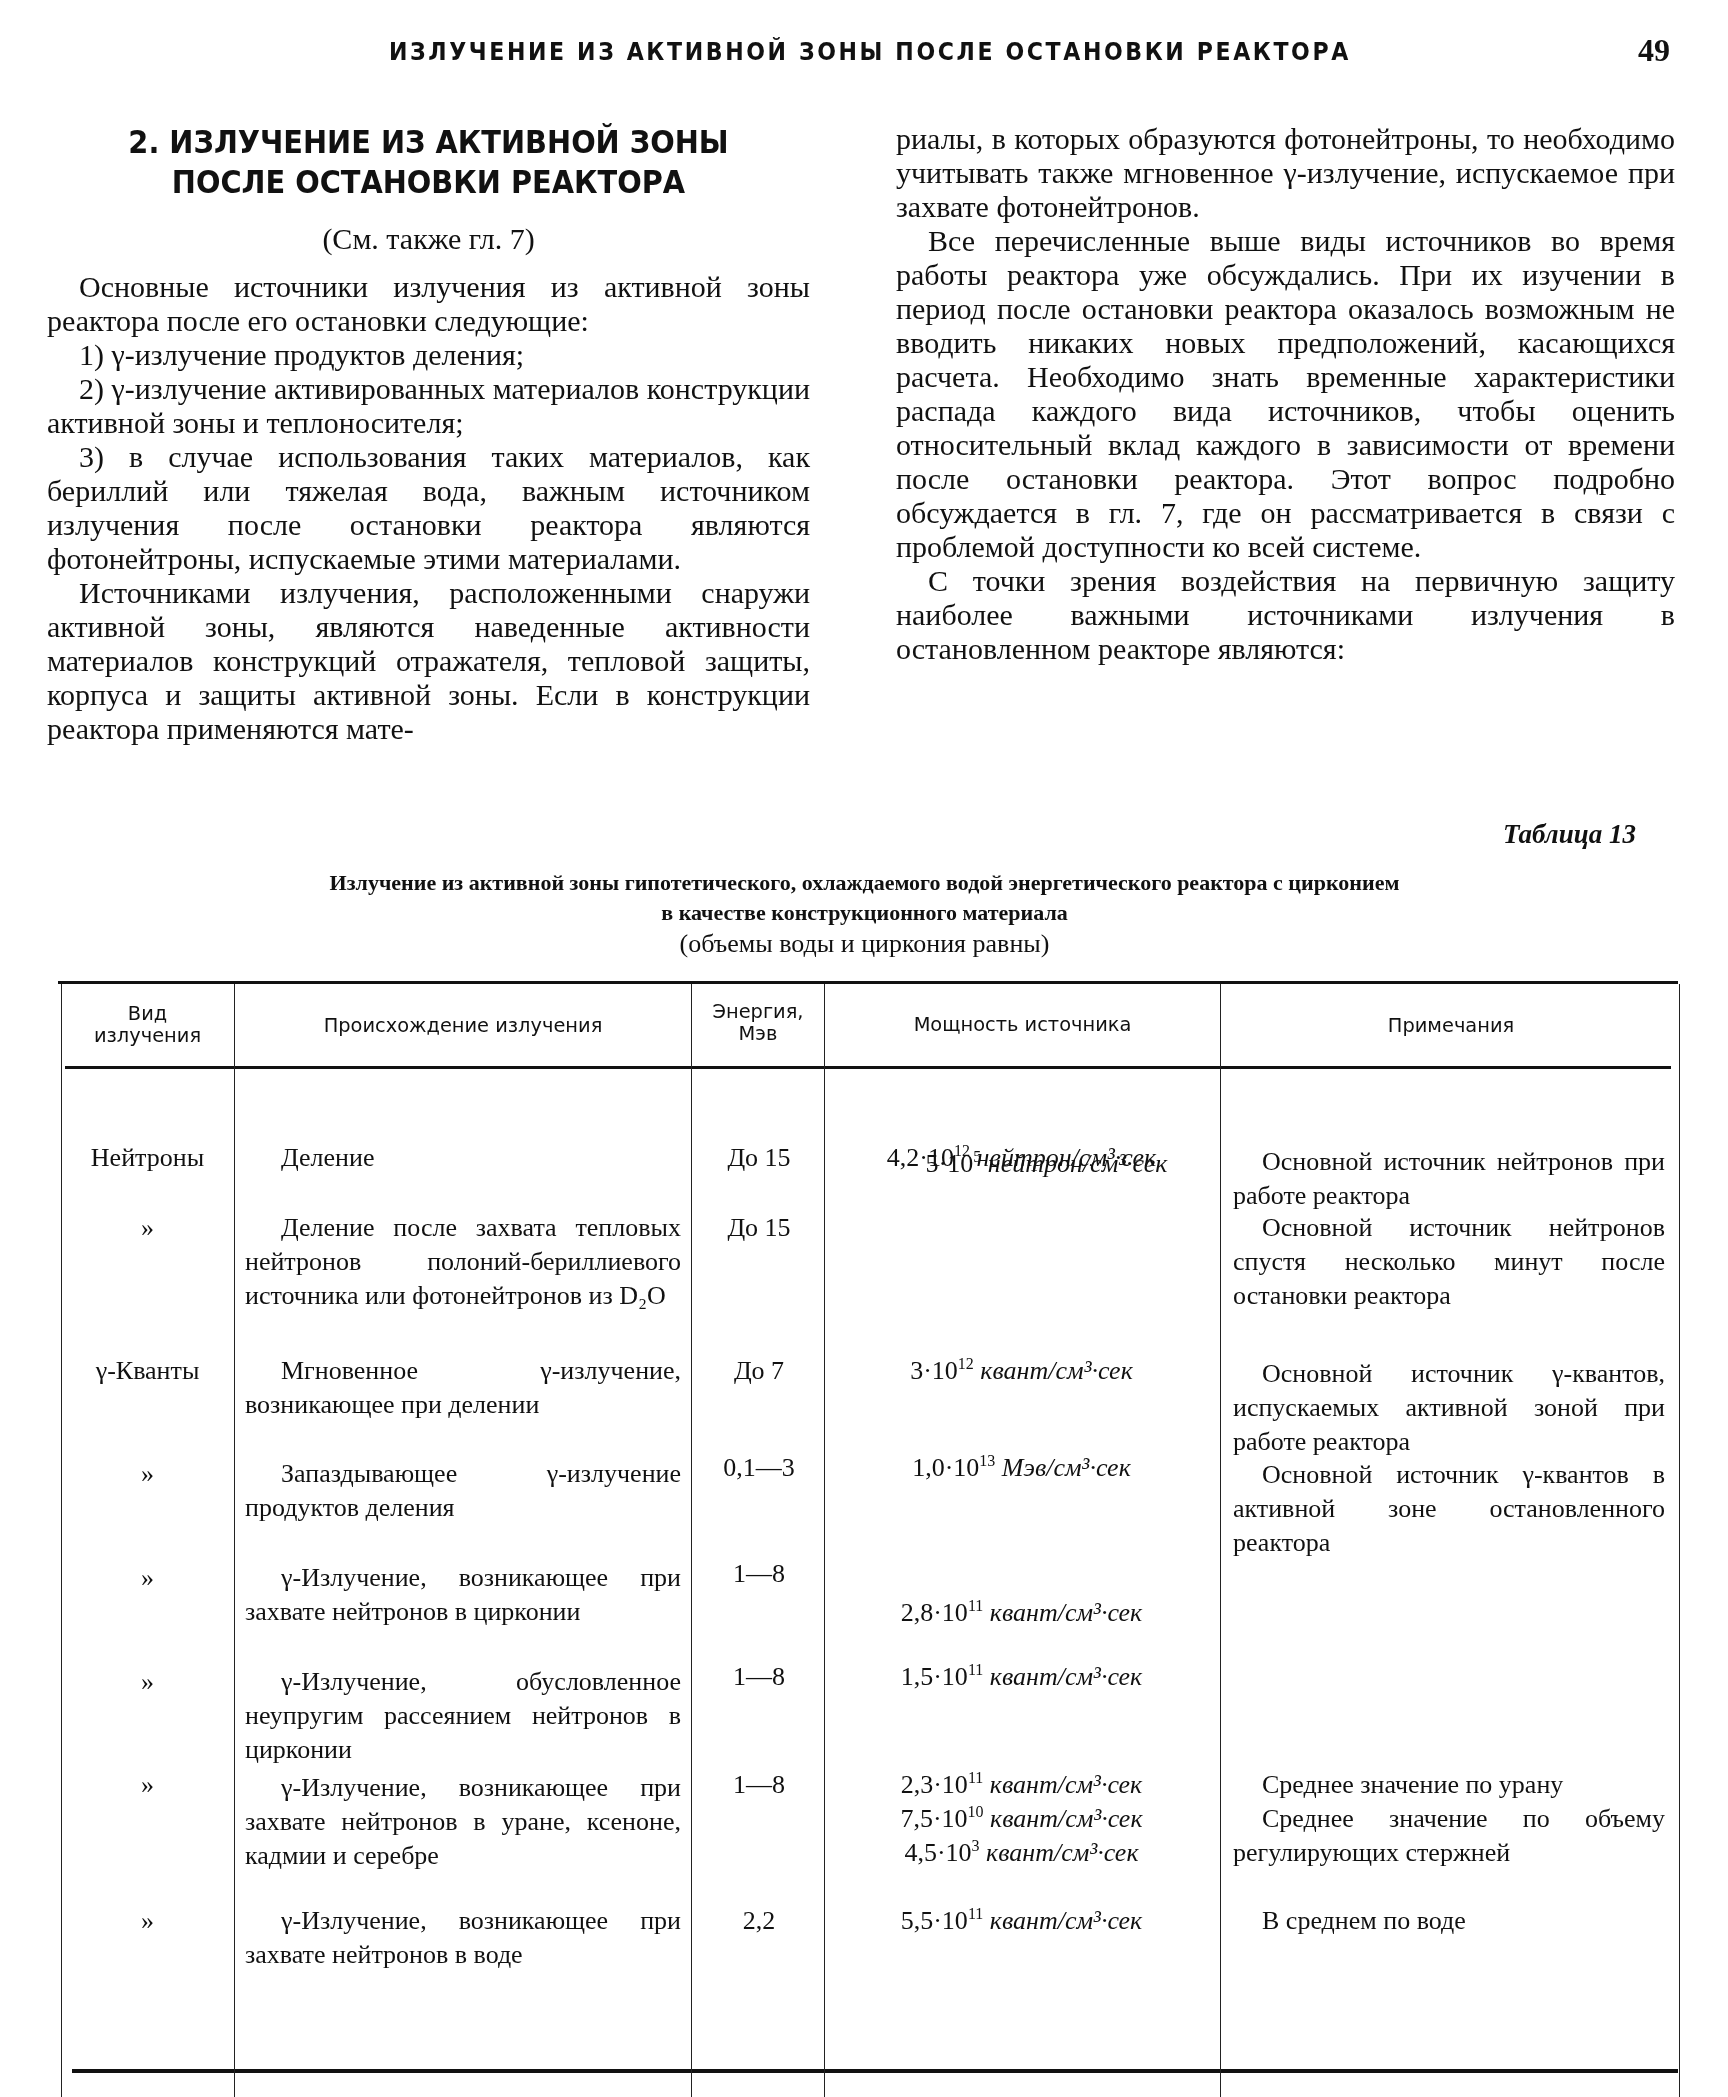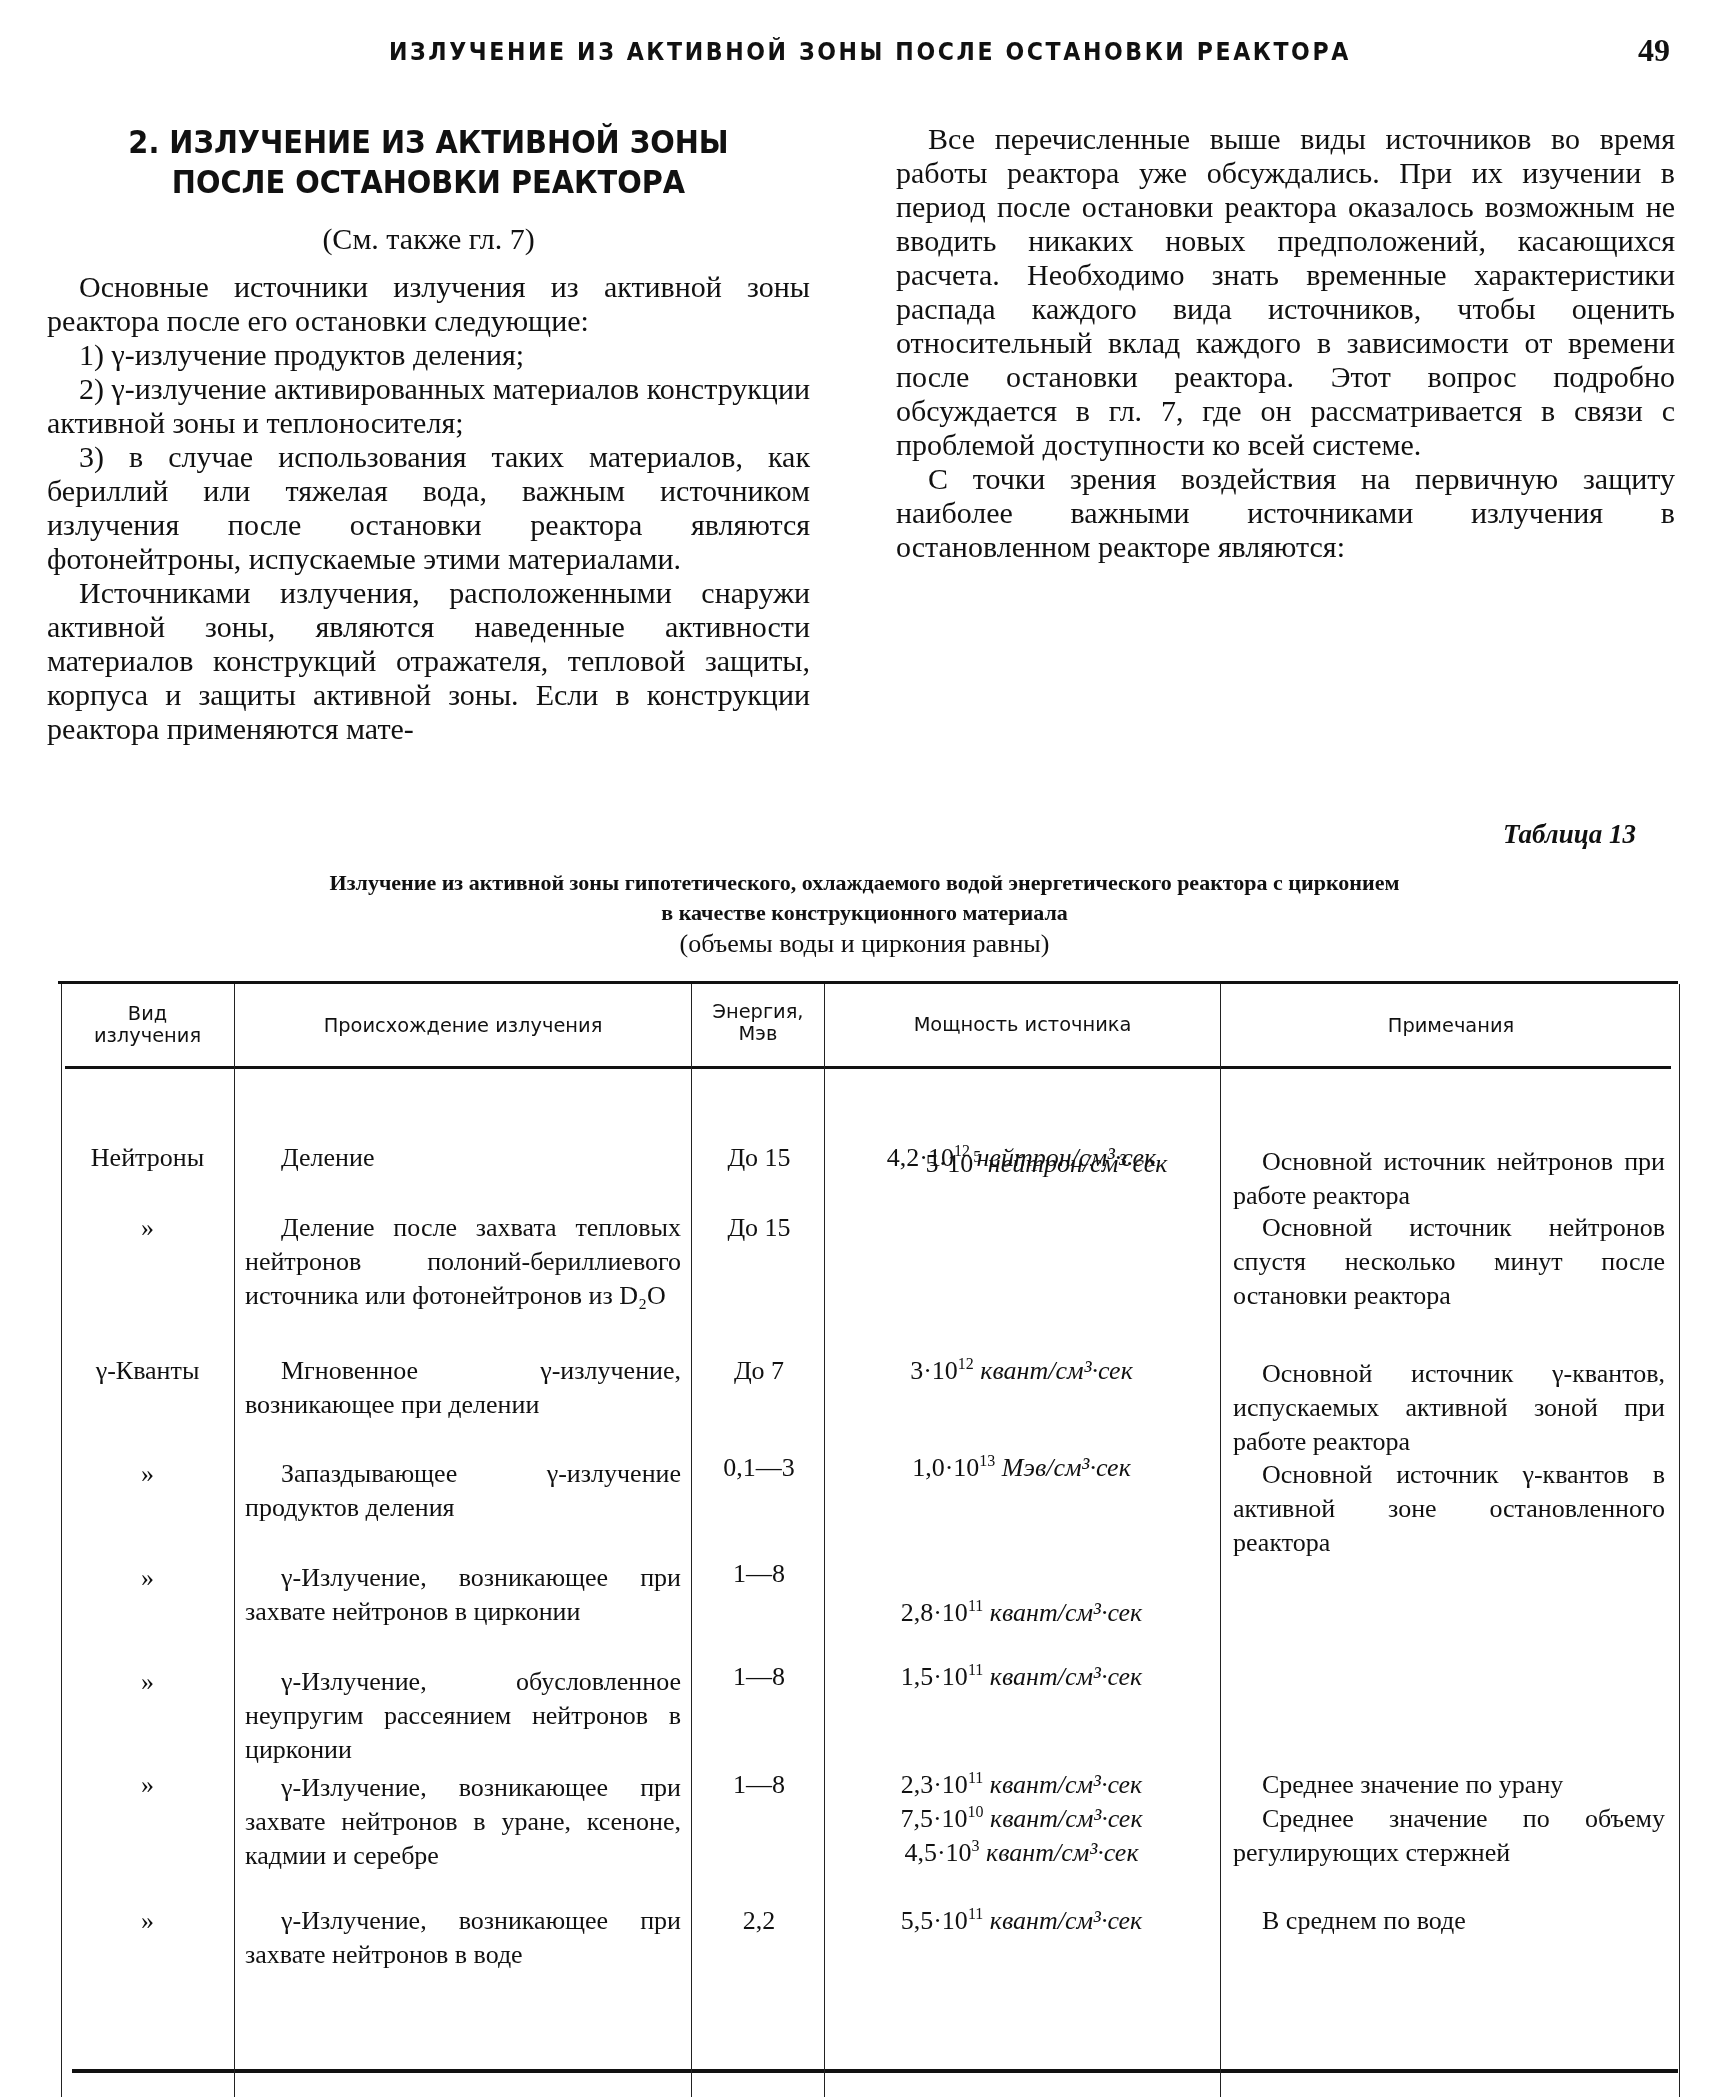--- a/index.html
+++ b/index.html
@@ -55,6 +55,7 @@
   <p class="ind">Источниками излучения, расположенными снаружи активной зоны, являются наведенные активности материалов конструкций отражателя, тепловой защиты, корпуса и защиты активной зоны. Если в конструкции реактора применяются мате-</p>
 </div>
 <div class="col right">
+  <p>риалы, в которых образуются фотонейтроны, то необходимо учитывать также мгновенное γ-излучение, испускаемое при захвате фотонейтронов.</p>
   <p class="ind">Все перечисленные выше виды источников во время работы реактора уже обсуждались. При их изучении в период после остановки реактора оказалось возможным не вводить никаких новых предположений, касающихся расчета. Необходимо знать временные характеристики распада каждого вида источников, чтобы оценить относительный вклад каждого в зависимости от времени после остановки реактора. Этот вопрос подробно обсуждается в гл. 7, где он рассматривается в связи с проблемой доступности ко всей системе.</p>
   <p class="ind">С точки зрения воздействия на первичную защиту наиболее важными источниками излучения в остановленном реакторе являются:</p>
 </div>

